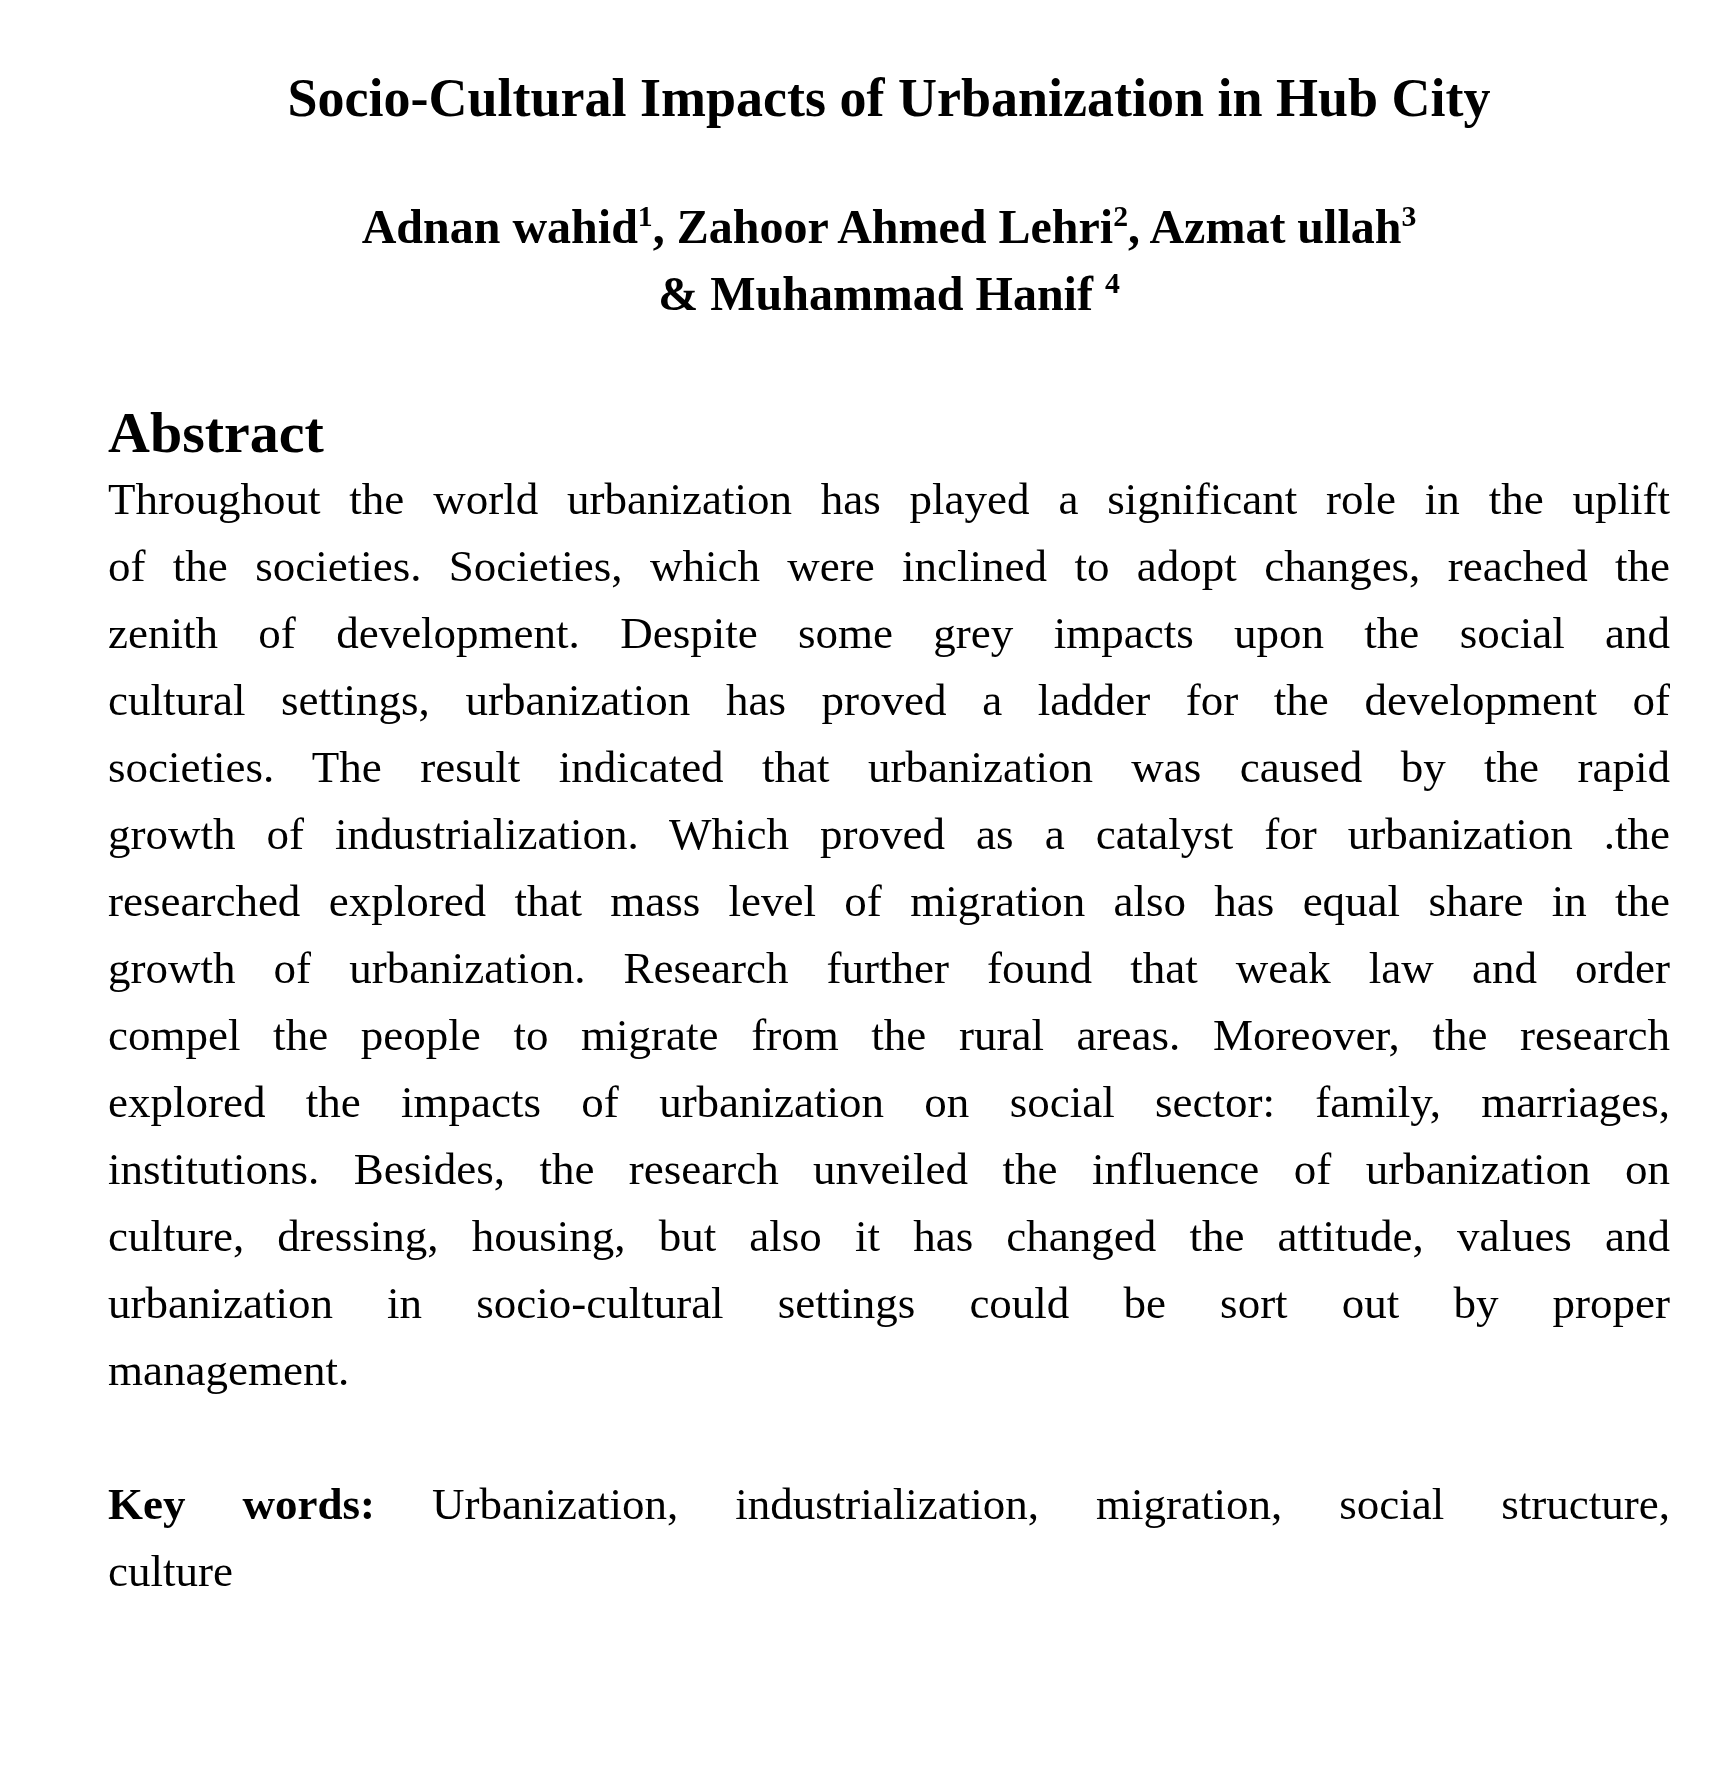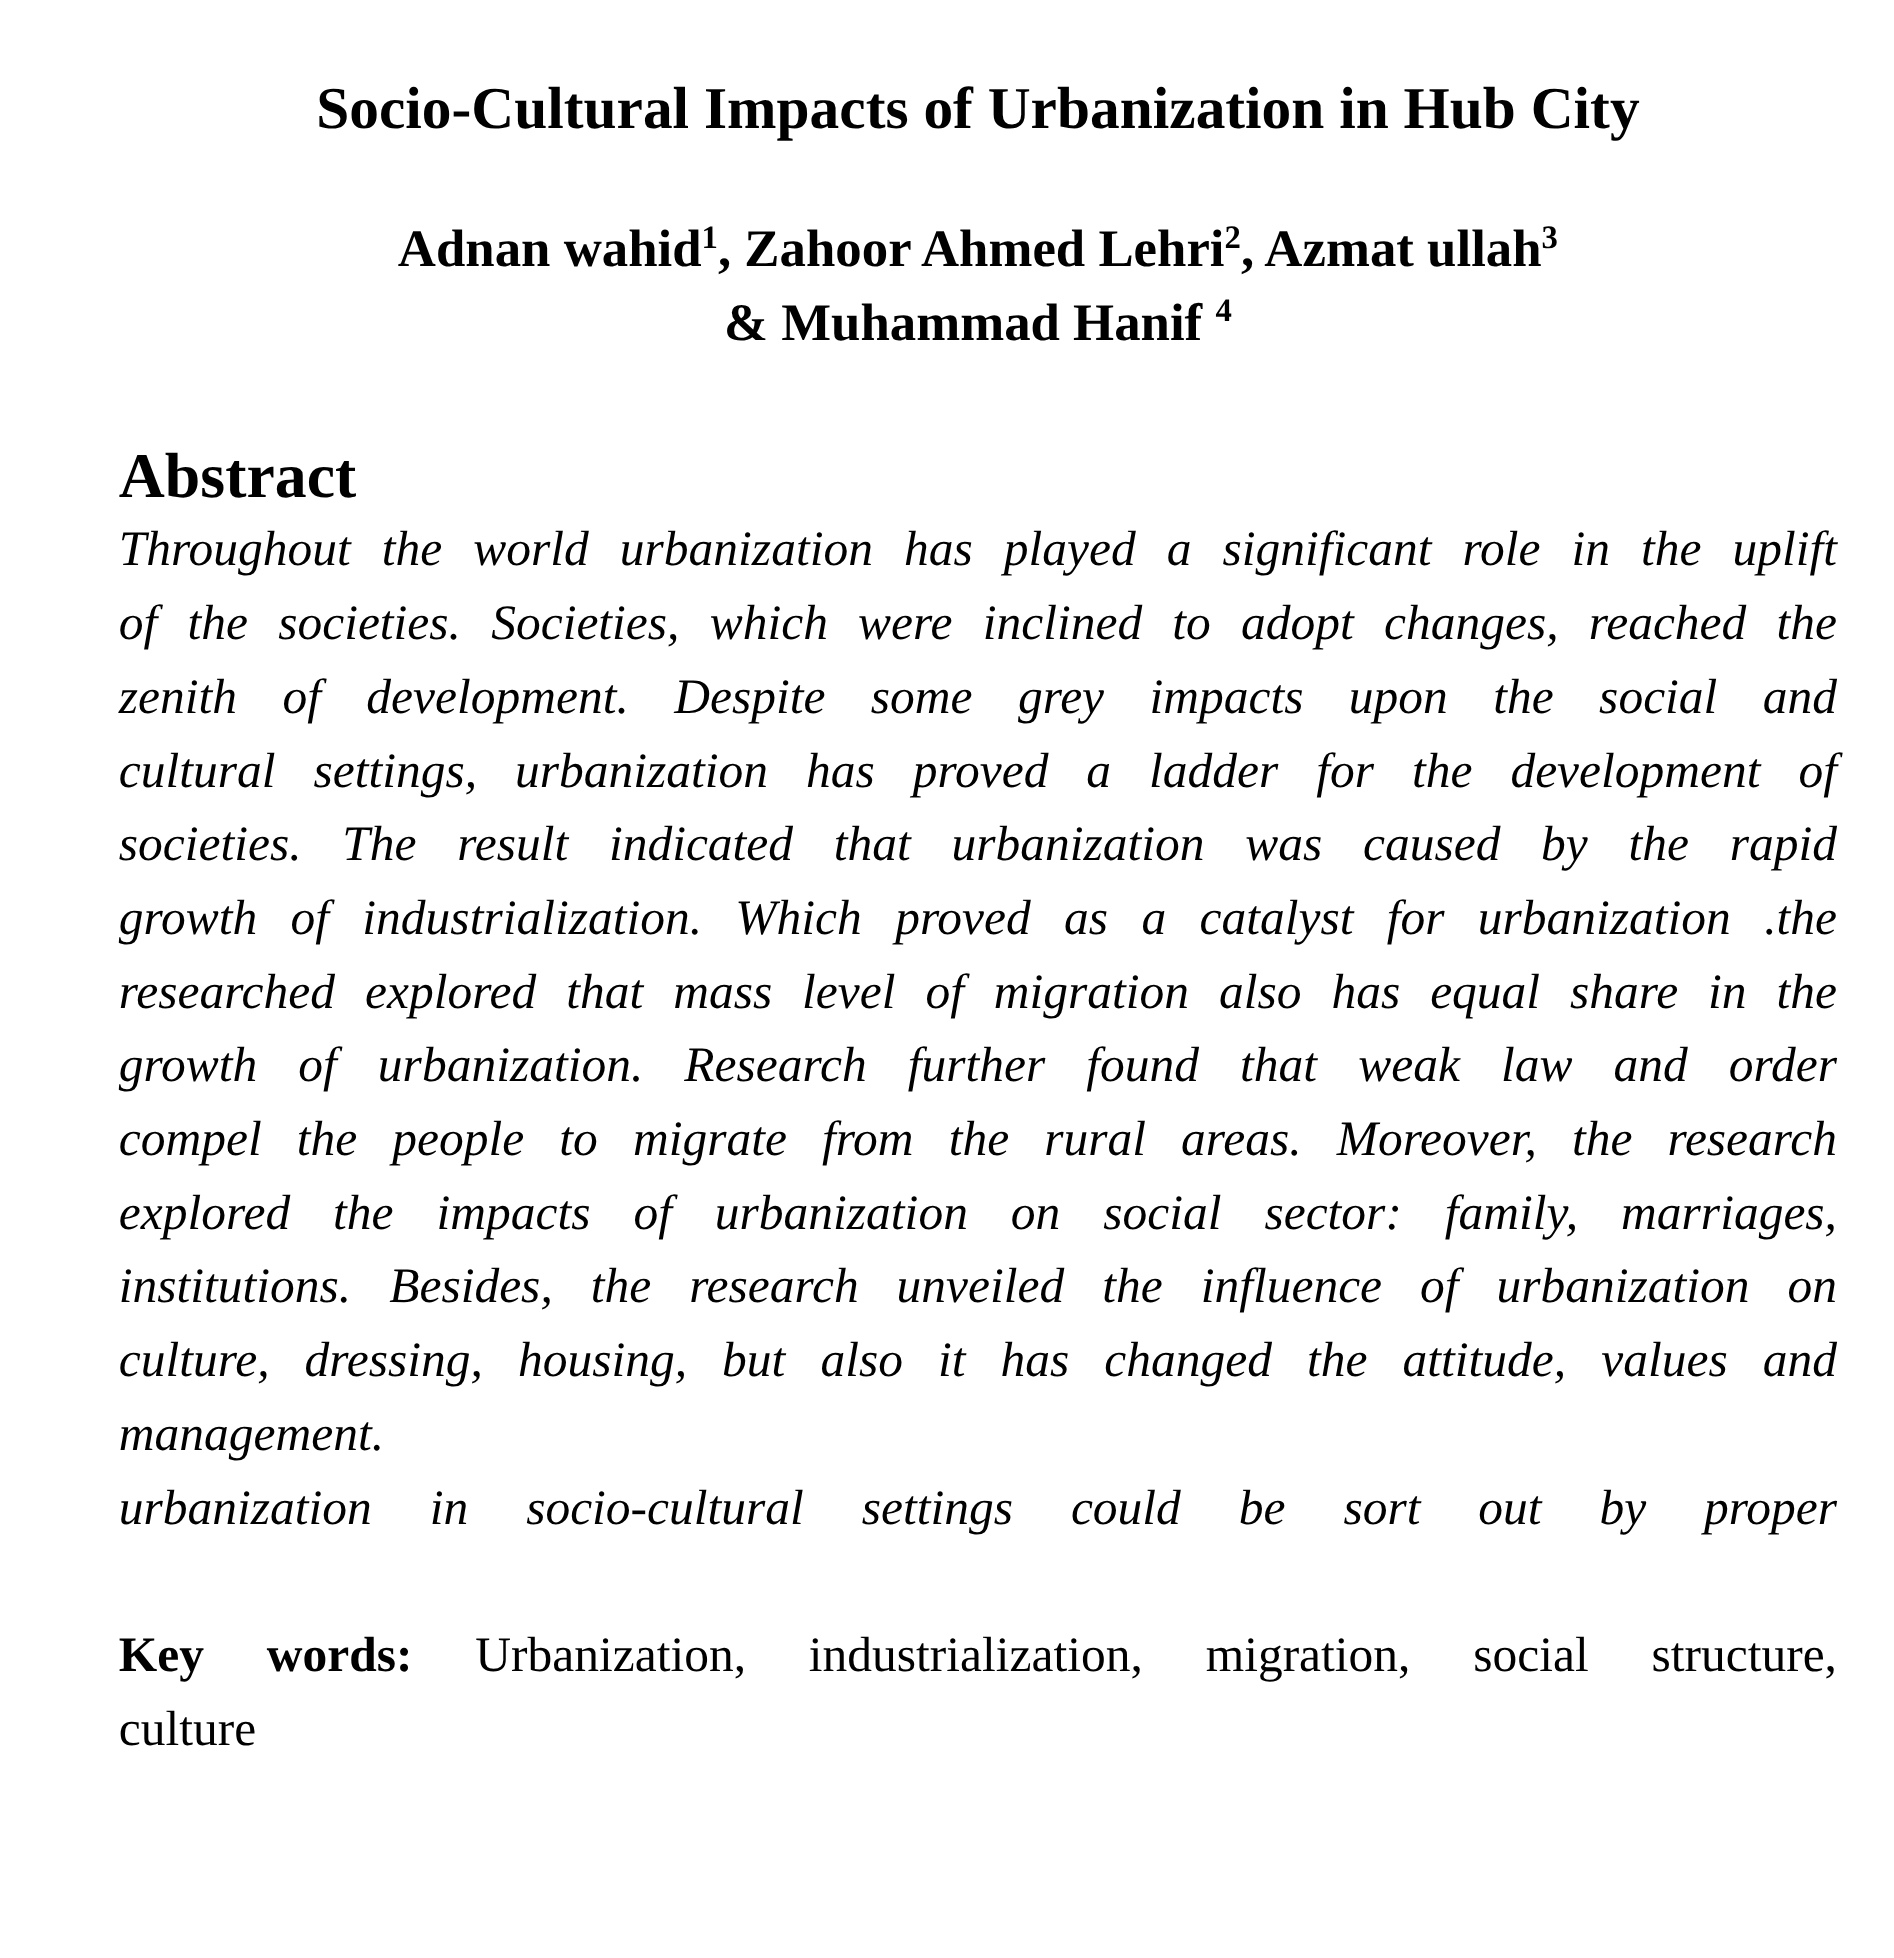--- a/index.html
+++ b/index.html
@@ -49,7 +49,6 @@
   .abstract-body {
     font-size: 45px;
     line-height: 67px;
-    font-style: italic;
   }
   .just-line {
     text-align: justify;

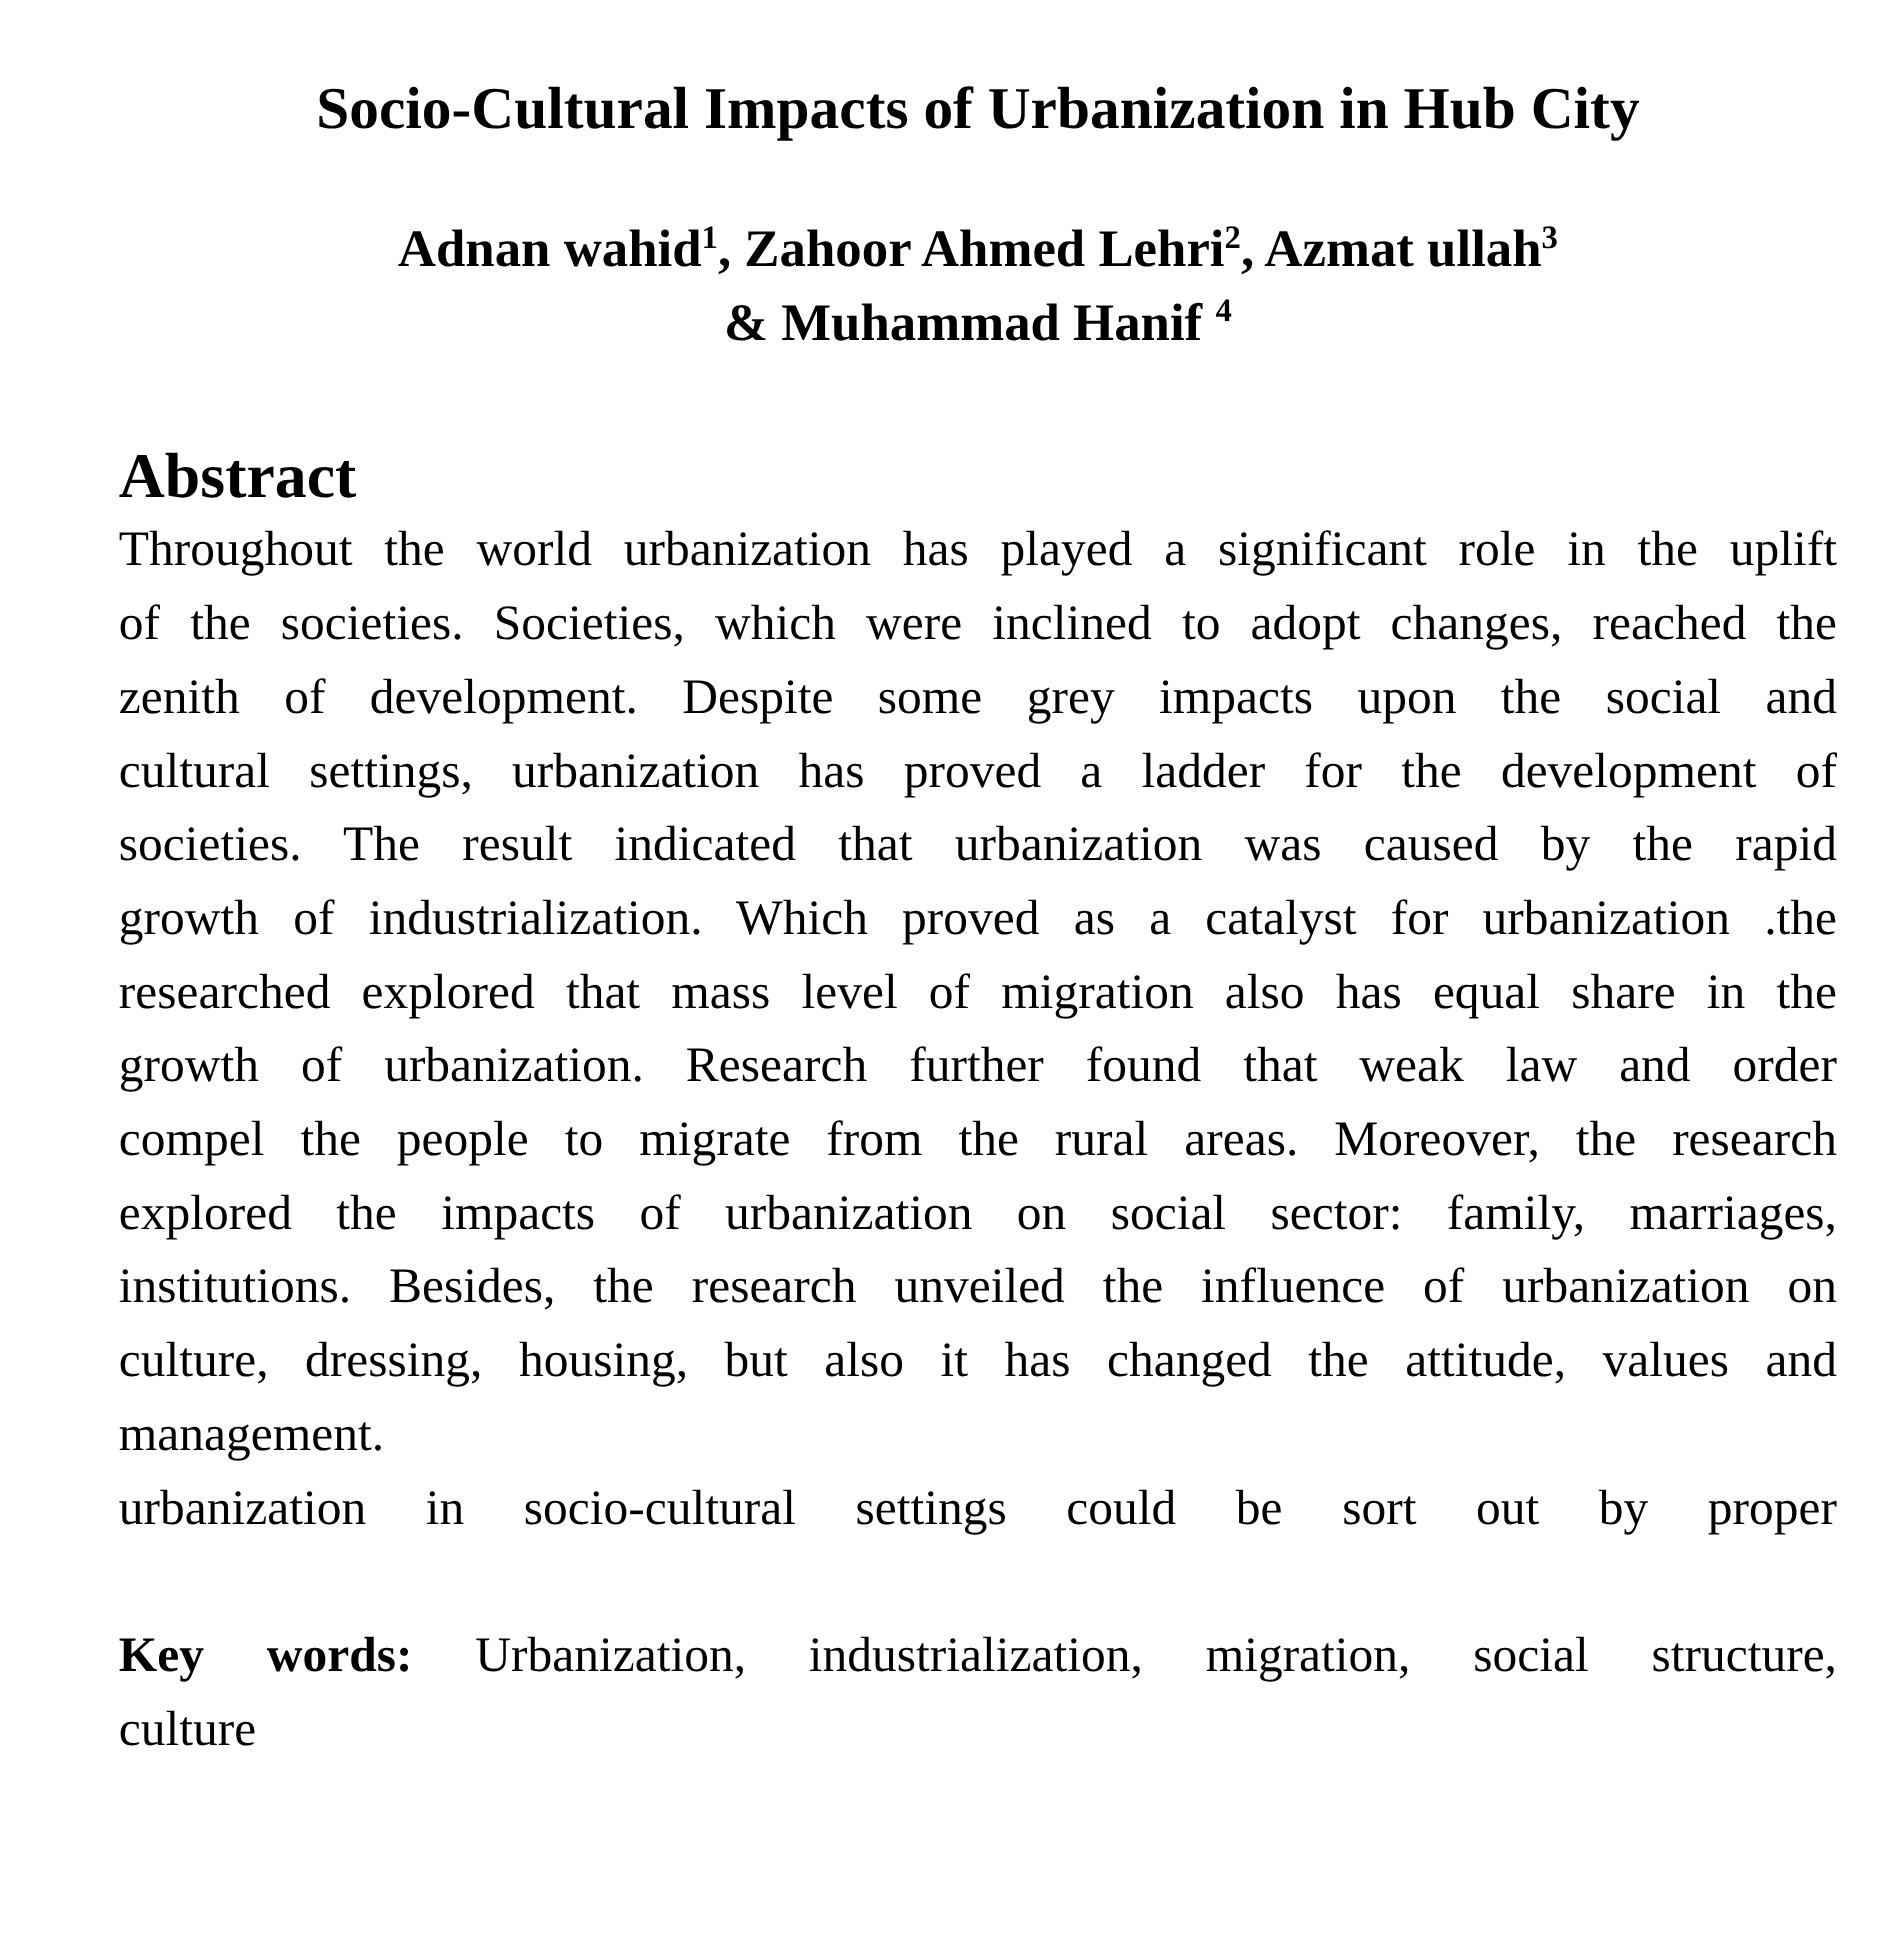--- a/index.html
+++ b/index.html
@@ -95,8 +95,8 @@
       <div class="just-line">explored the impacts of urbanization on social sector: family, marriages,</div>
       <div class="just-line">institutions. Besides, the research unveiled the influence of urbanization on</div>
       <div class="just-line">culture, dressing, housing, but also it has changed the attitude, values and</div>
+      <div class="just-line">urbanization in socio-cultural settings could be sort out by proper</div>
       <div class="just-line last-line">management.</div>
-      <div class="just-line">urbanization in socio-cultural settings could be sort out by proper</div>
     </div>
 
   <div class="keywords">

